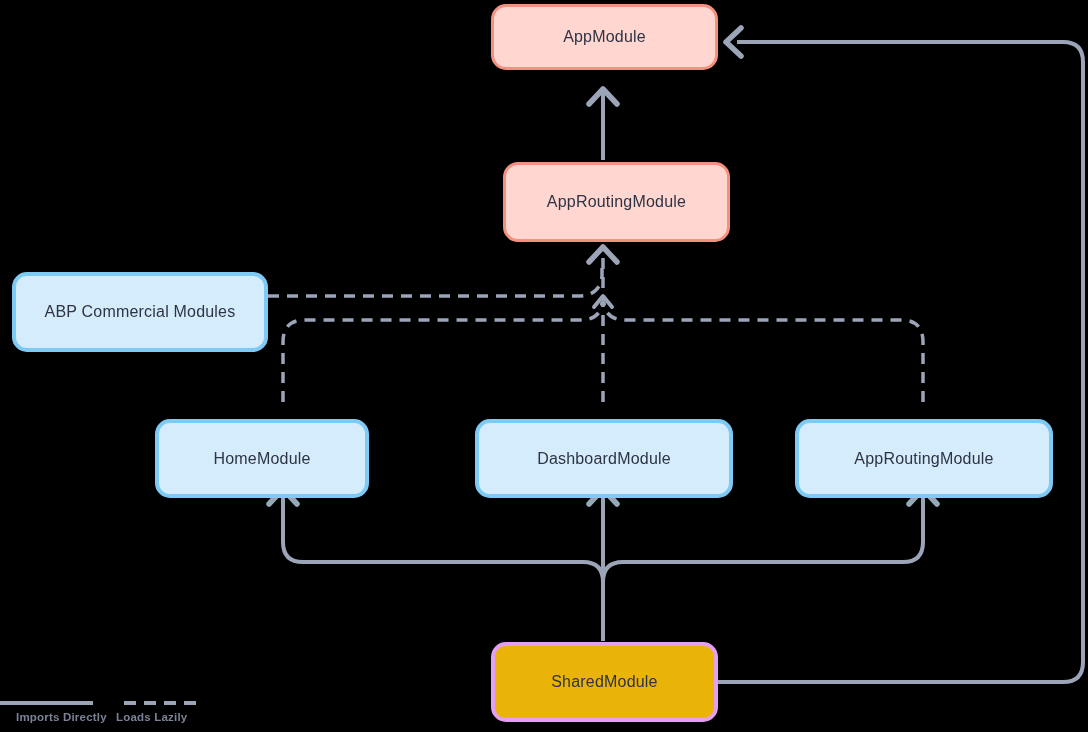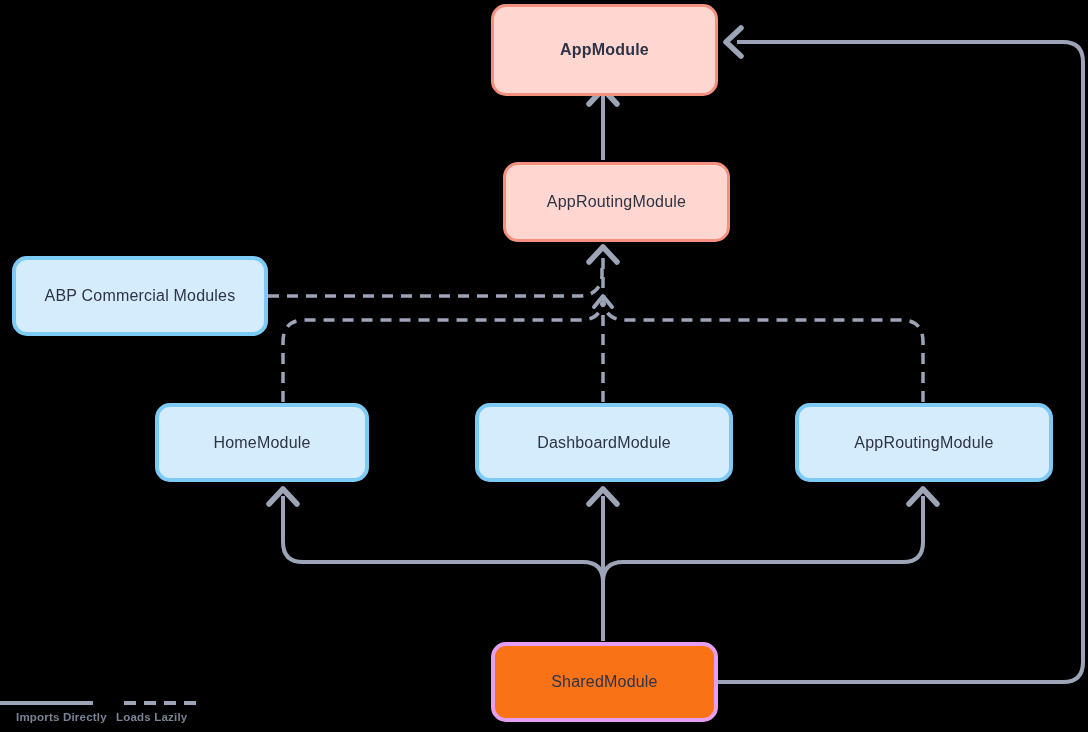--- a/index.html
+++ b/index.html
@@ -26,7 +26,7 @@
   .node.blue{background:#D5ECFD;border:4px solid #7DCBF5;}
   .node.purple{background:#f97316;border:4px solid #E49EF2;}
 
-  #node-app-module{left:491px;top:4px;width:227px;height:92px;font-weight:bold;}
+  #node-app-module{left:491px;top:4px;width:227px;height:66px;}
   #node-app-routing-module{left:491px;top:162px;width:227px;height:80px;margin-left:12px;}
   #node-abp-commercial{left:12px;top:256px;width:256px;height:80px;}
   #node-home-module{left:155px;top:403px;width:214px;height:79px;}

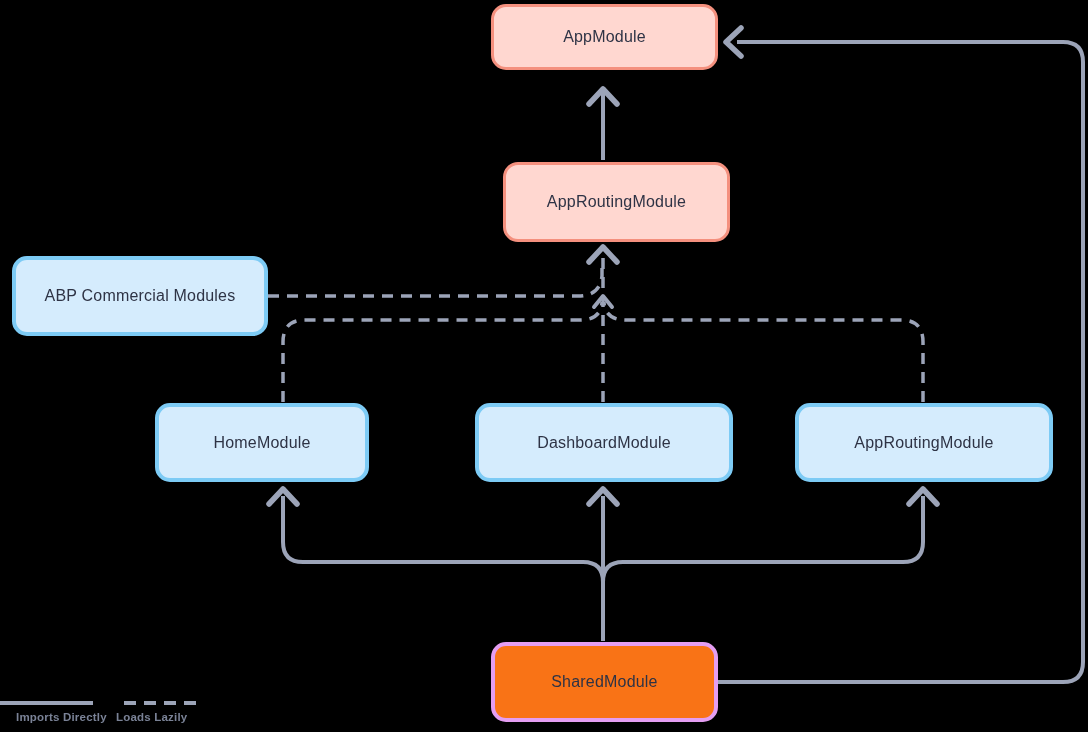--- a/index.html
+++ b/index.html
@@ -23,7 +23,7 @@
     z-index:2;
   }
   .node.pink{background:#FFD7D0;border:3px solid #F4907E;}
-  .node.blue{background:#D5ECFD;border:4px solid #7DCBF5;}
+  .node.blue{background:#D5ECFD;border:4px solid #7DCBF5;margin-top:16px;}
   .node.purple{background:#f97316;border:4px solid #E49EF2;}
 
   #node-app-module{left:491px;top:4px;width:227px;height:66px;}

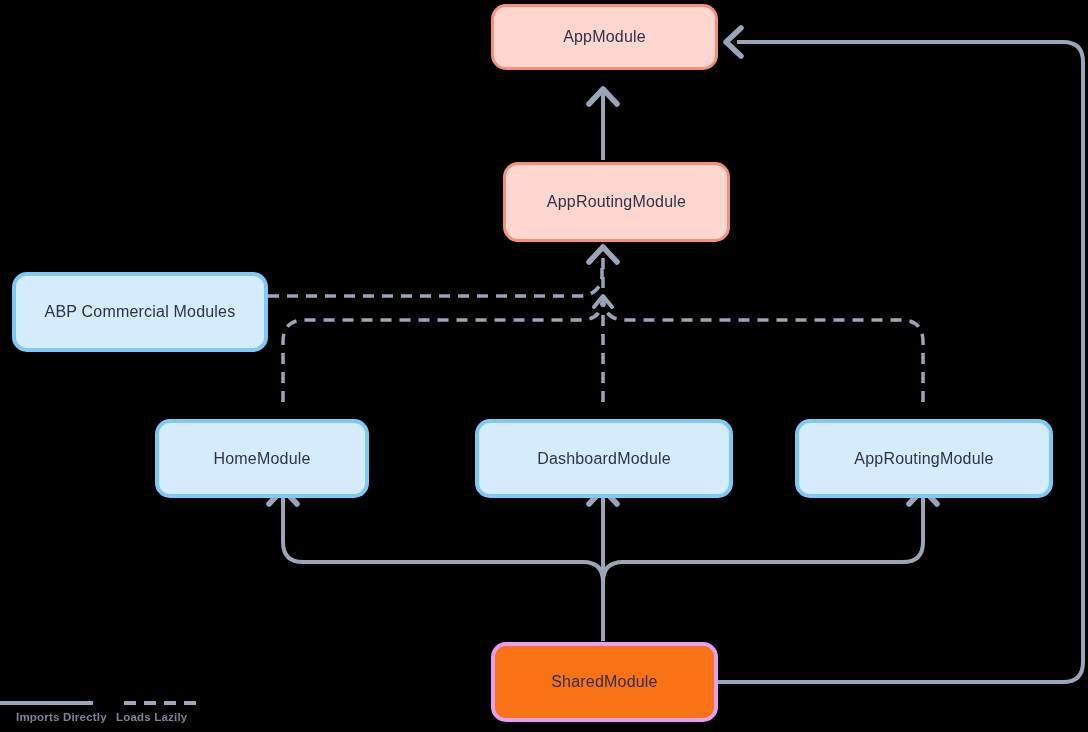--- a/index.html
+++ b/index.html
@@ -24,7 +24,7 @@
   }
   .node.pink{background:#FFD7D0;border:3px solid #F4907E;}
   .node.blue{background:#D5ECFD;border:4px solid #7DCBF5;margin-top:16px;}
-  .node.purple{background:#f97316;border:4px solid #E49EF2;}
+  .node.purple{background:#eab308;border:4px solid #E49EF2;}
 
   #node-app-module{left:491px;top:4px;width:227px;height:66px;}
   #node-app-routing-module{left:491px;top:162px;width:227px;height:80px;margin-left:12px;}

